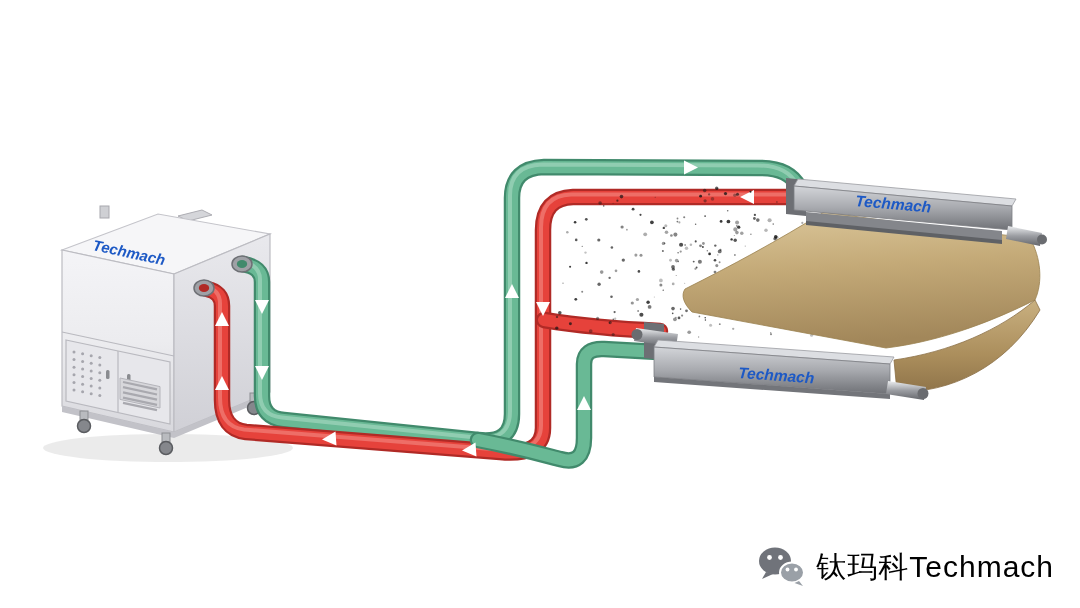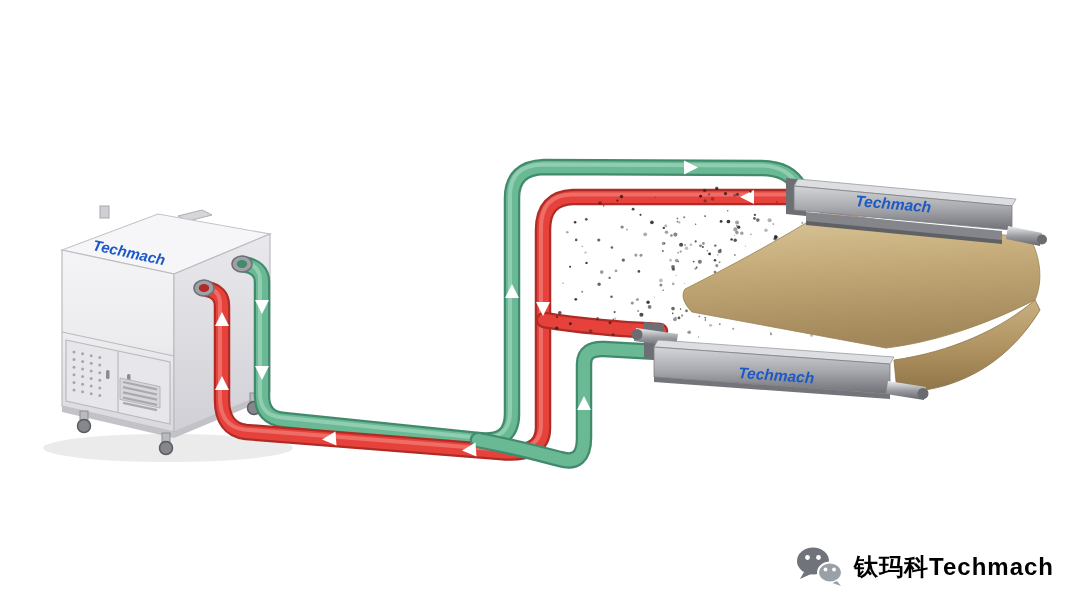--- a/index.html
+++ b/index.html
@@ -30,7 +30,7 @@
     display:flex;align-items:center;gap:10px;
   }
   .footer .brand-text{
-    font-size:24px;font-weight:700;color:var(--footer-text);
+    font-size:30px;font-weight:400;color:var(--footer-text);
     letter-spacing:1px;white-space:nowrap;
   }
   .stop-web-mid{stop-color:var(--web-tan)}

